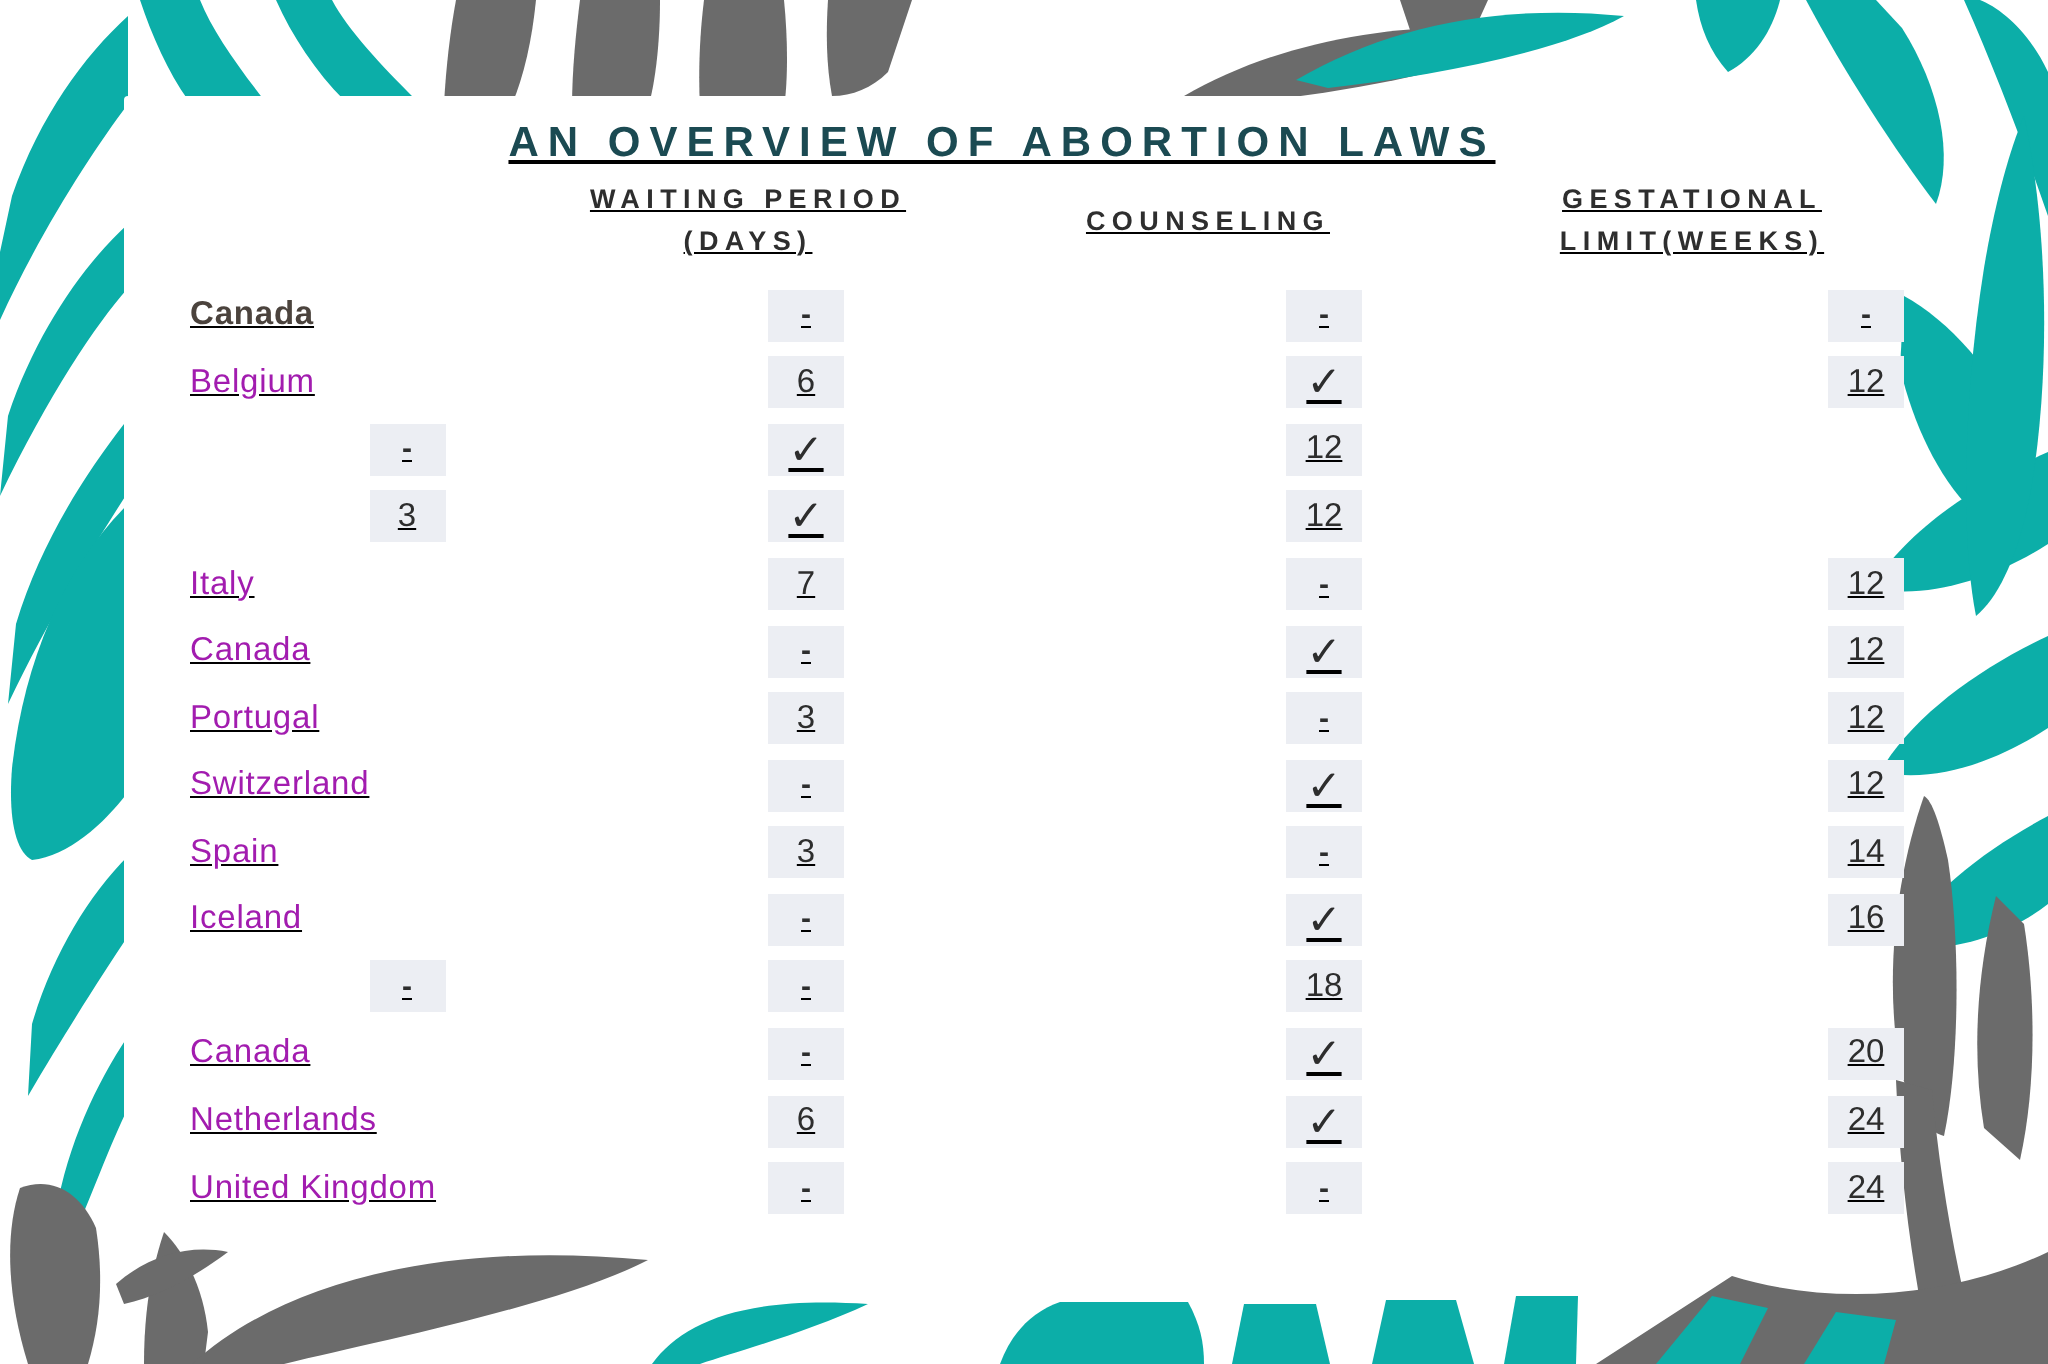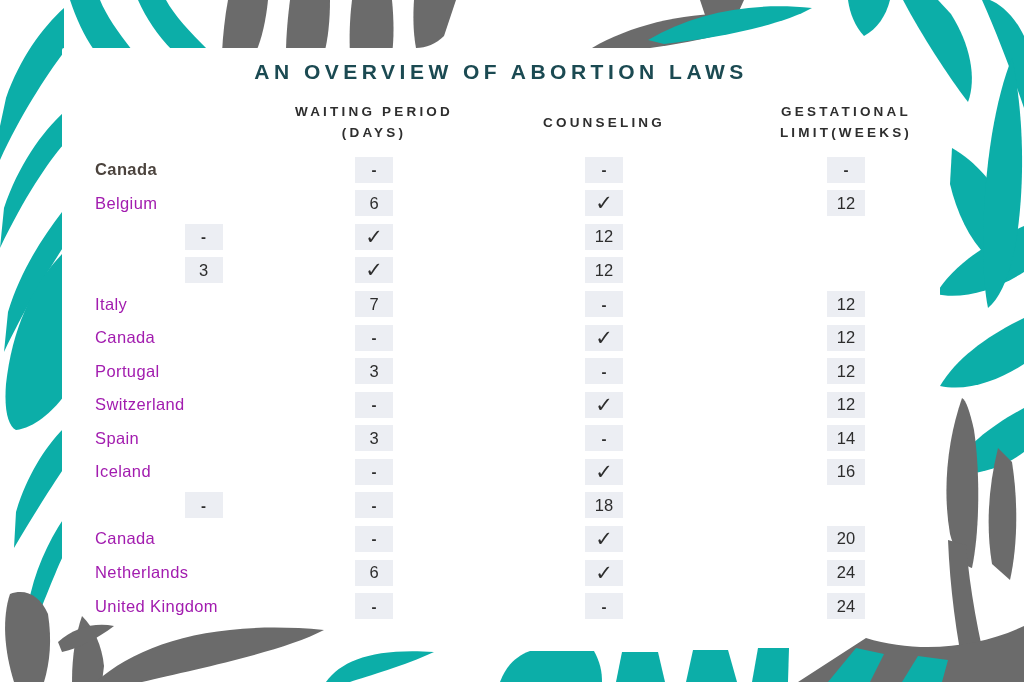--- a/index.html
+++ b/index.html
@@ -15,7 +15,7 @@
 
   .card{
     position:absolute;left:62px;top:48px;width:878px;height:600px;
-    background:#ffffff;z-index:1;border-radius:2px;
+    background:#ffffff;z-index:1;border-radius:2px;text-decoration:underline;
   }
   .title{
     margin:11px 0 0 0;text-align:center;

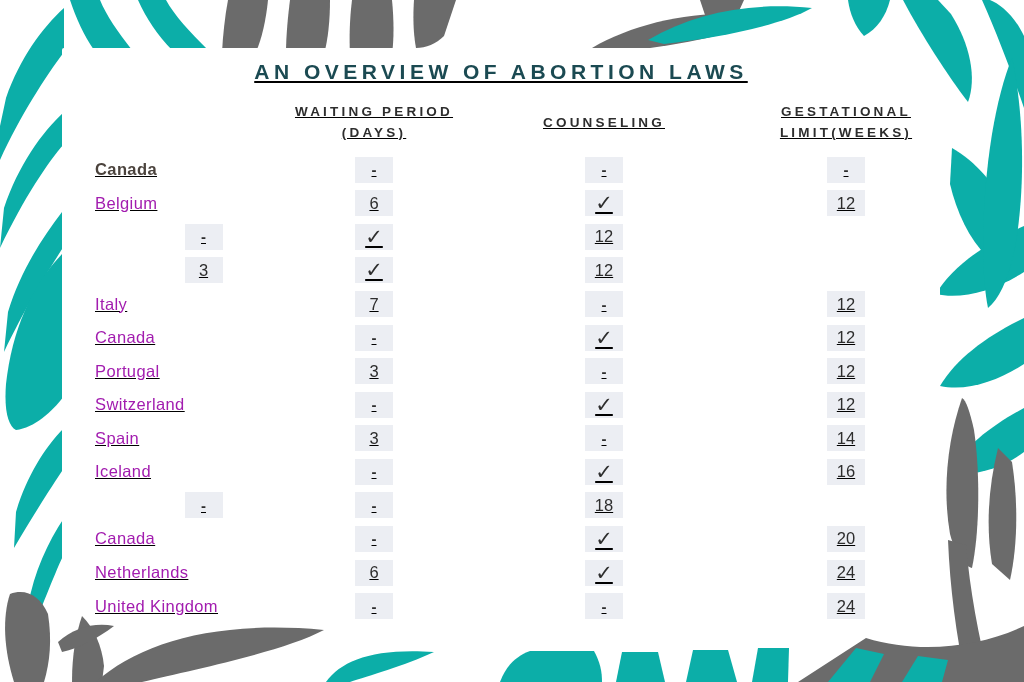--- a/index.html
+++ b/index.html
@@ -25,7 +25,7 @@
   .table{margin-left:33px;width:825px;}
   .header-row{
     display:grid;grid-template-columns:217px 124px 336px 148px;
-    align-items:center;margin-top:16px;height:42px;
+    align-items:center;margin-top:4px;height:42px;
   }
   .hcell{
     justify-self:center;width:max-content;text-align:center;

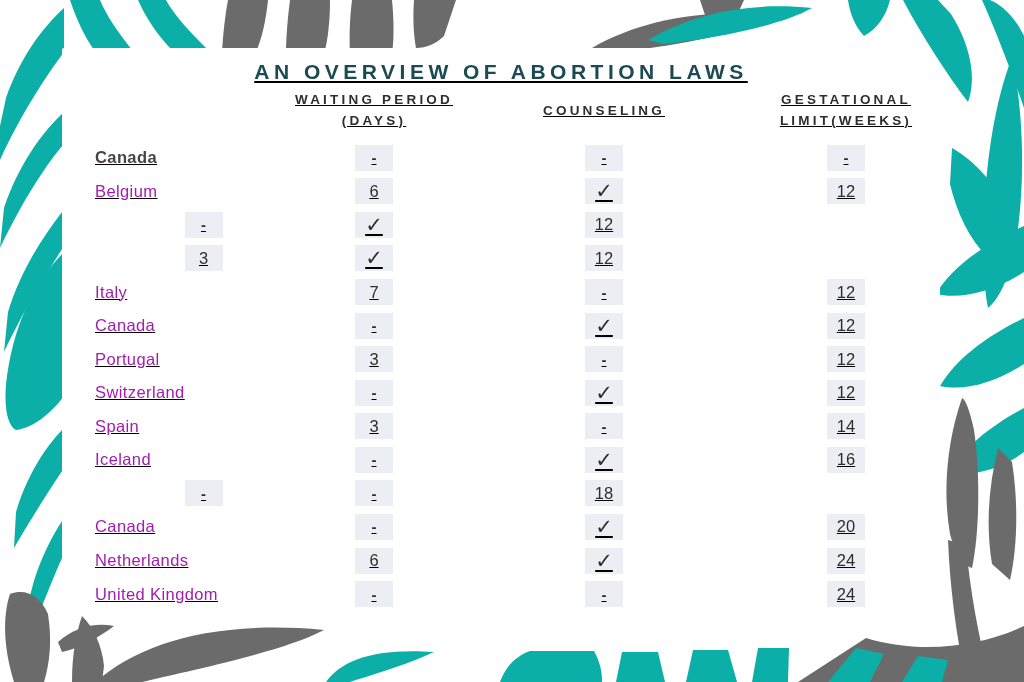--- a/index.html
+++ b/index.html
@@ -35,7 +35,7 @@
   .rows{margin-top:10px;}
   .row{
     display:grid;grid-template-columns:217px 124px 336px 148px;
-    align-items:center;height:33.57px;
+    align-items:center;height:33.57px;gap:29px;
   }
   .country{
     font-size:16.5px;color:#a21caf;letter-spacing:0.4px;white-space:nowrap;

